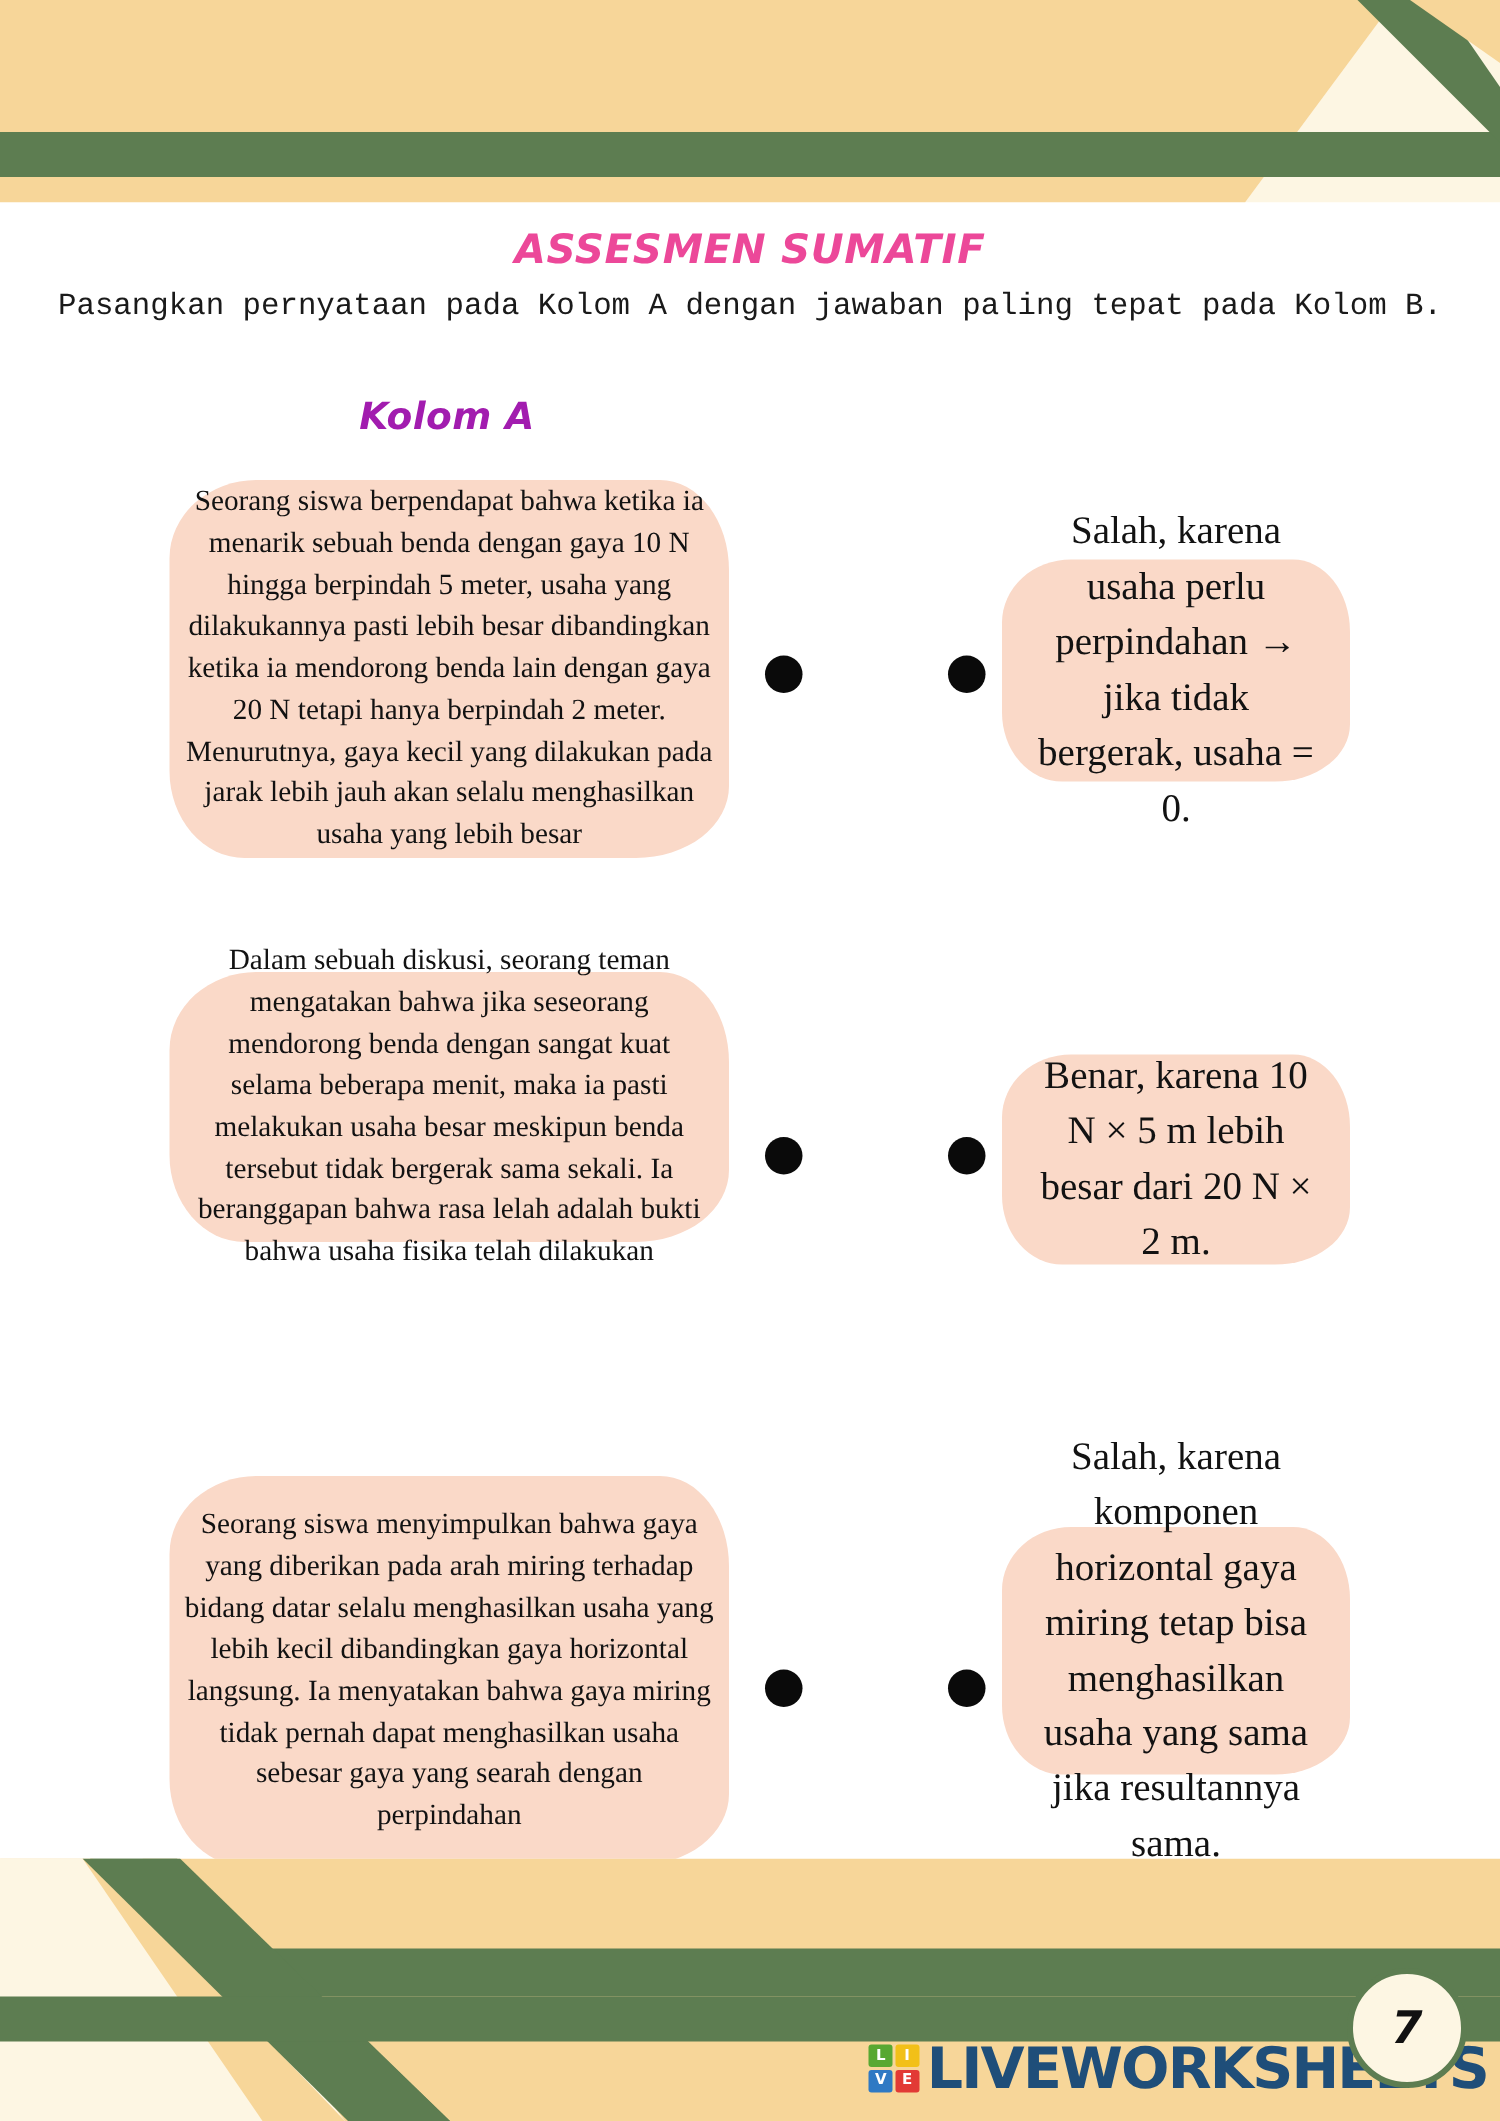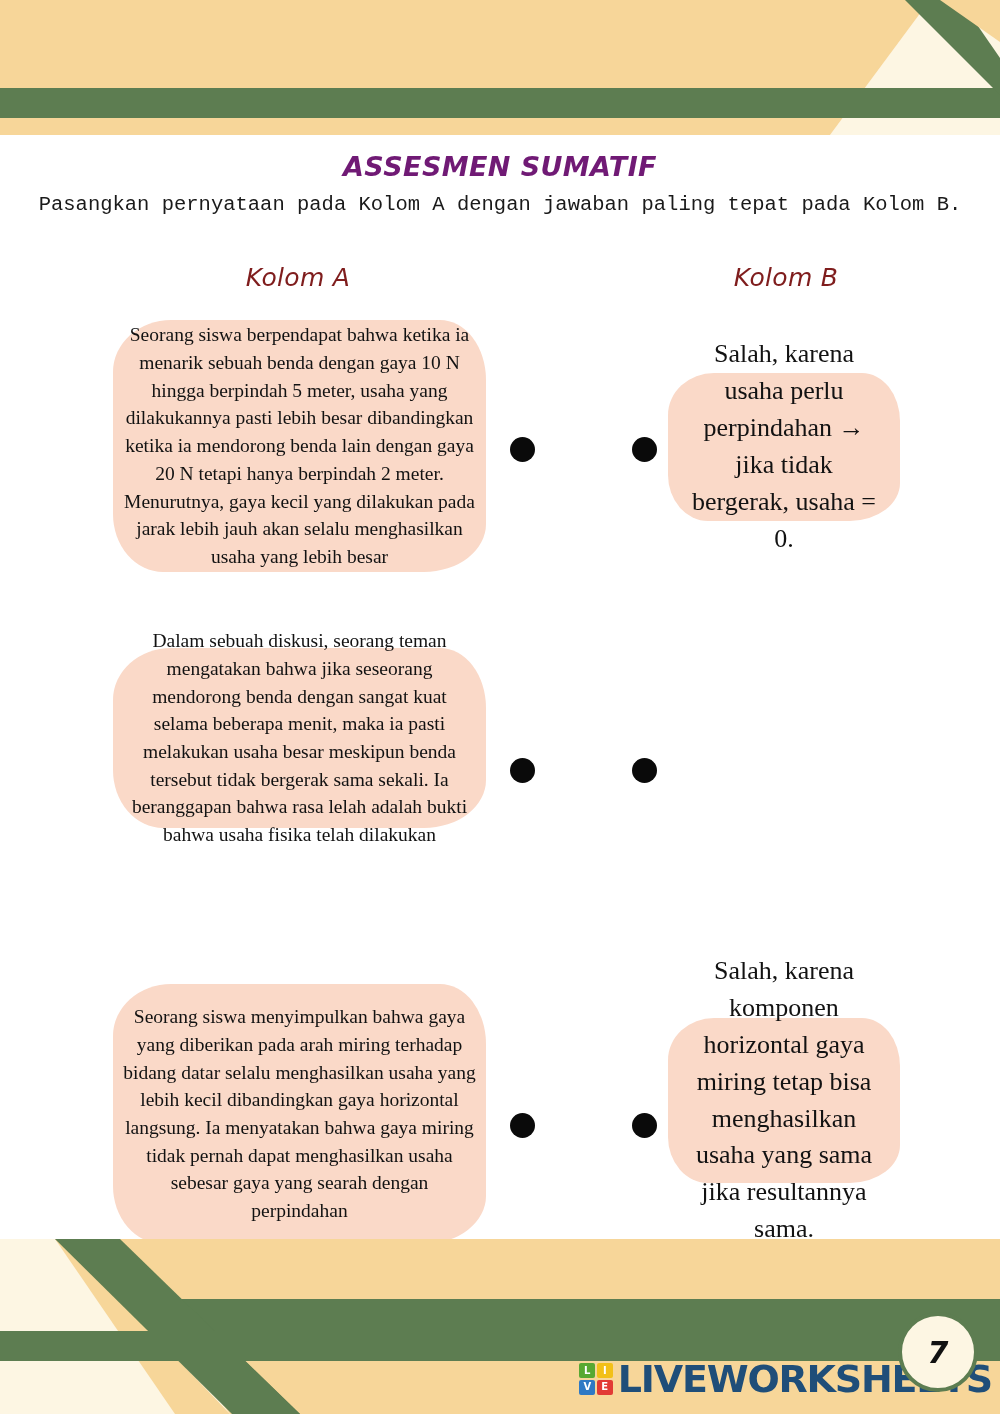--- a/index.html
+++ b/index.html
@@ -48,7 +48,7 @@
     font-weight: 900;
     font-style: italic;
     letter-spacing: 0.4px;
-    color: #701a75;
+    color: #ec4899;
     margin: 0;
     line-height: 1.1;
   }

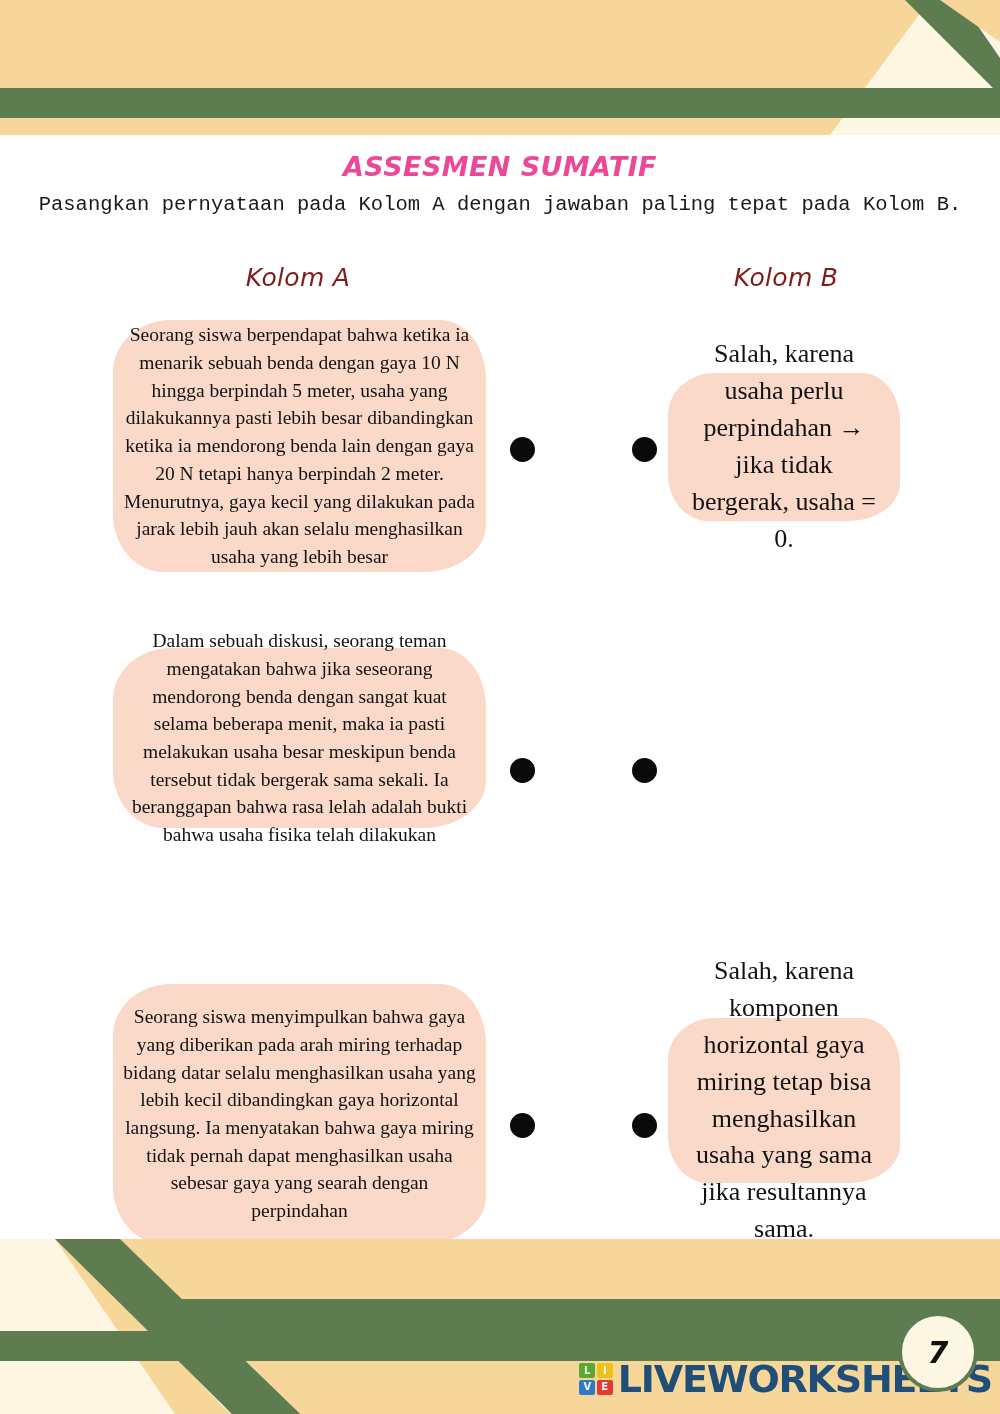--- a/index.html
+++ b/index.html
@@ -65,9 +65,9 @@
     position: absolute;
     font-family: "DejaVu Sans", sans-serif;
     font-size: 25px;
-    font-weight: 400;
+    font-weight: 700;
     font-style: italic;
-    color: #7f1d1d;
+    color: #a21caf;
     letter-spacing: 0.3px;
   }
   .col-heading-a { top: 263px; left: 198px; width: 200px; text-align: center; }

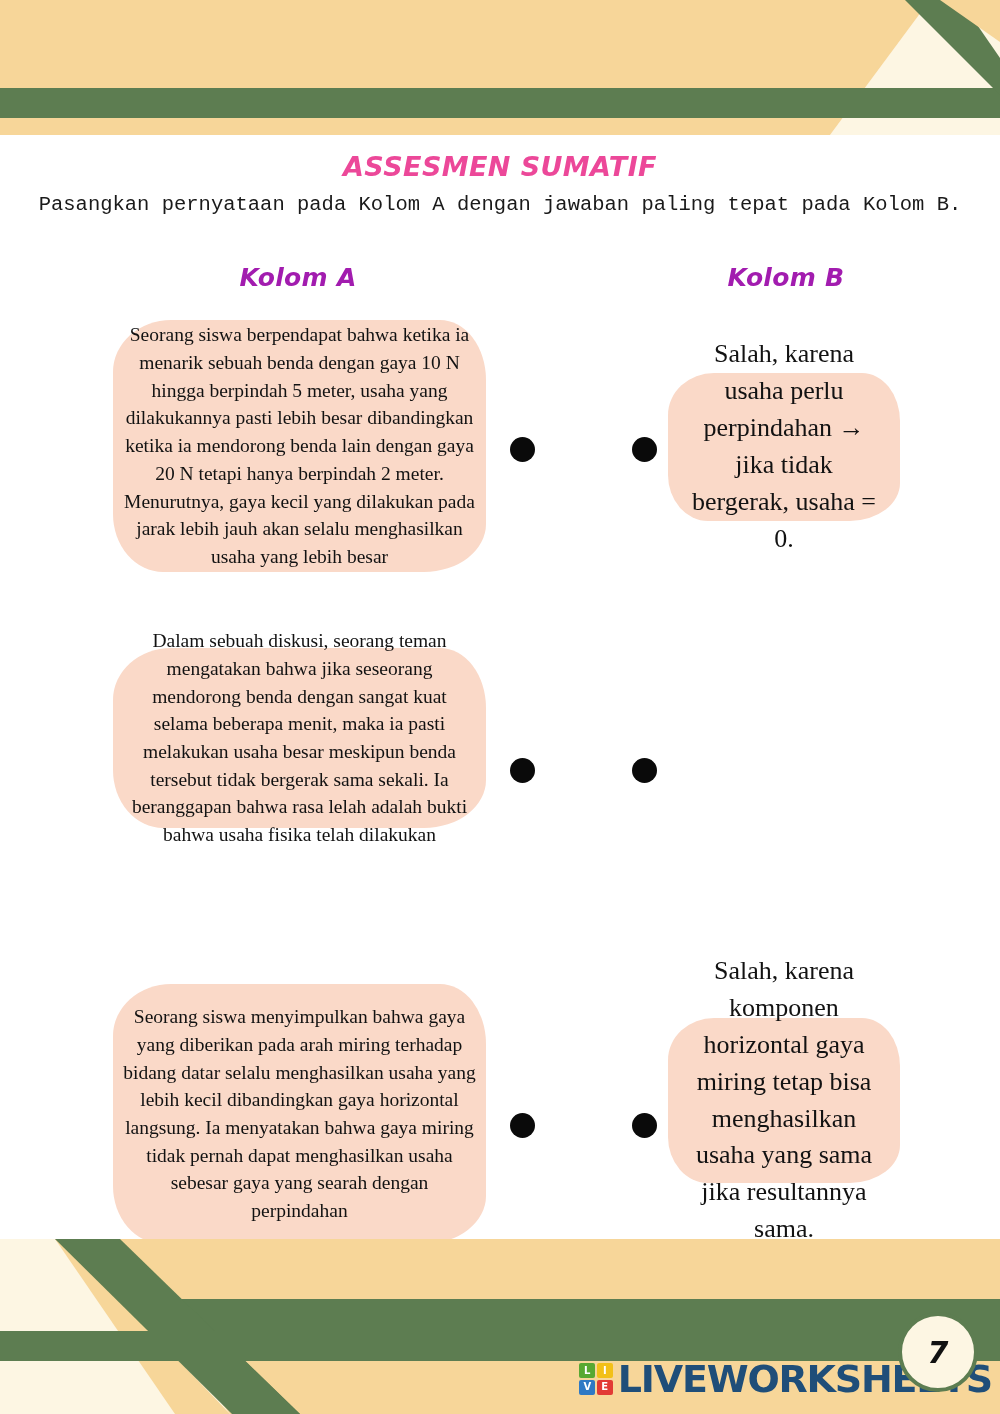--- a/index.html
+++ b/index.html
@@ -214,7 +214,6 @@
   </div>
 
   <div class="col-heading col-heading-a">Kolom A</div>
-  <div class="col-heading col-heading-b">Kolom B</div>
 
   <div class="row row-1">
     <div class="bubble bubble-a r1-a">Seorang siswa berpendapat bahwa ketika ia menarik sebuah benda dengan gaya 10 N hingga berpindah 5 meter, usaha yang dilakukannya pasti lebih besar dibandingkan ketika ia mendorong benda lain dengan gaya 20 N tetapi hanya berpindah 2 meter. Menurutnya, gaya kecil yang dilakukan pada jarak lebih jauh akan selalu menghasilkan usaha yang lebih besar</div>

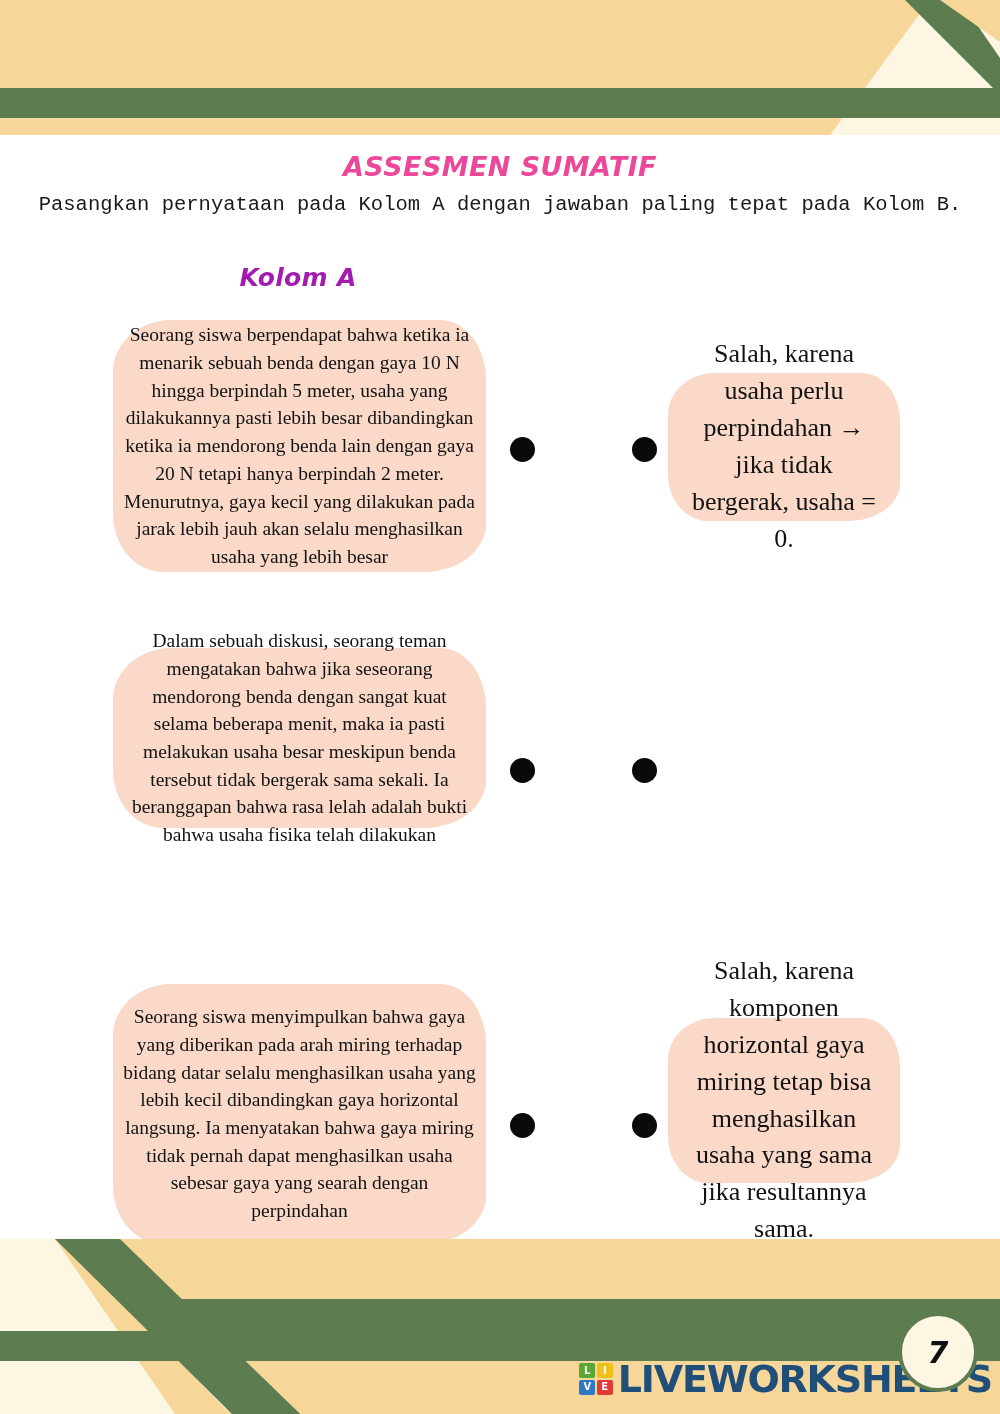--- a/index.html
+++ b/index.html
@@ -226,6 +226,7 @@
     <div class="bubble bubble-a r2-a">Dalam sebuah diskusi, seorang teman mengatakan bahwa jika seseorang mendorong benda dengan sangat kuat selama beberapa menit, maka ia pasti melakukan usaha besar meskipun benda tersebut tidak bergerak sama sekali. Ia beranggapan bahwa rasa lelah adalah bukti bahwa usaha fisika telah dilakukan</div>
     <div class="dot dot-a r2-dot"></div>
     <div class="dot dot-b r2-dot"></div>
+    <div class="bubble bubble-b r2-b">Benar, karena 10 N × 5 m lebih besar dari 20 N × 2 m.</div>
   </div>
 
   <div class="row row-3">

